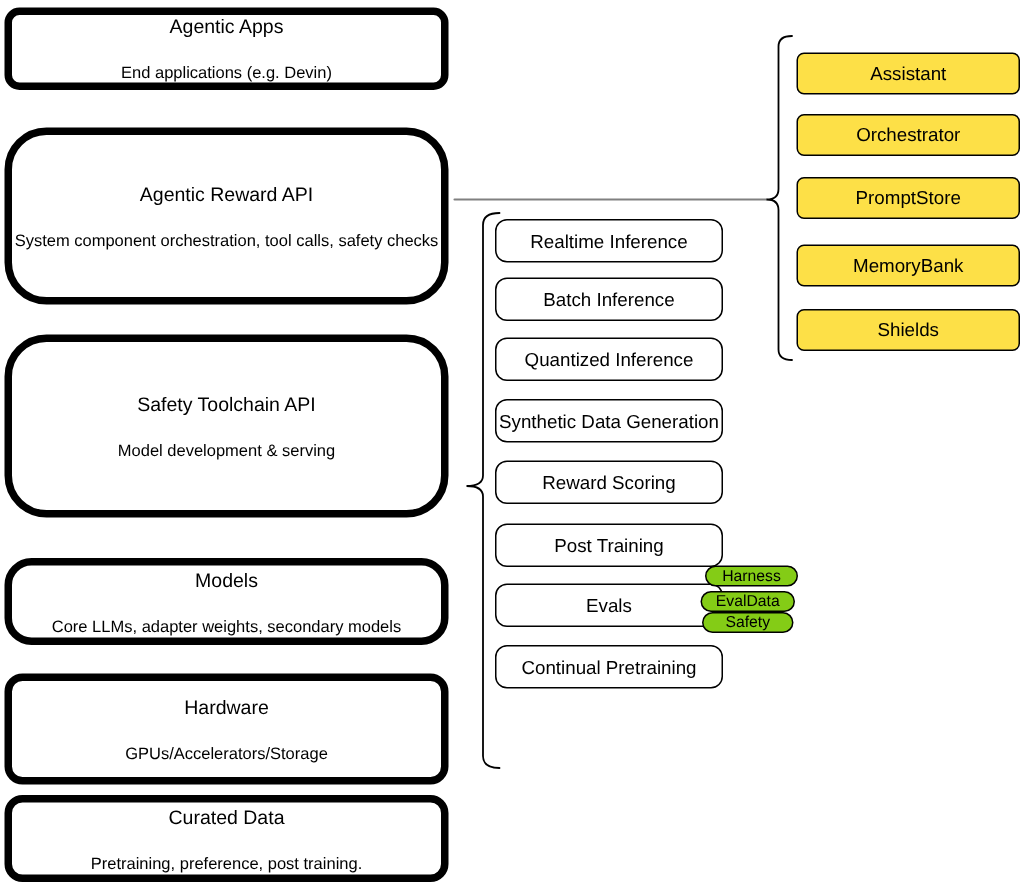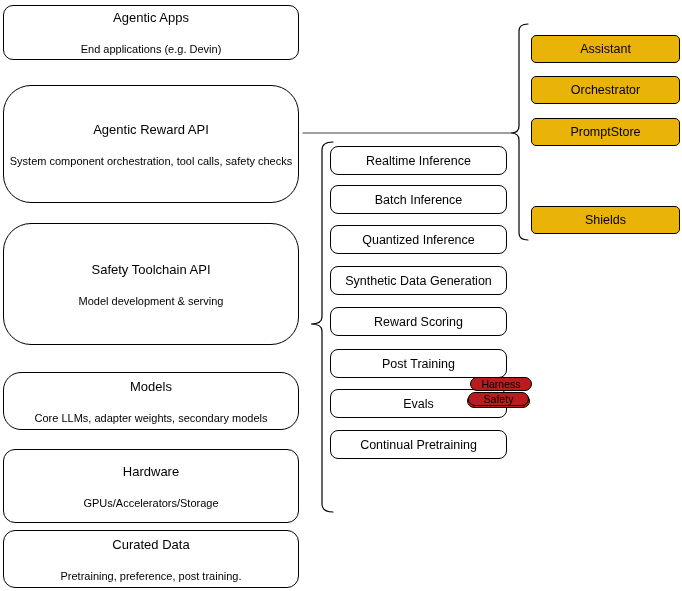--- a/index.html
+++ b/index.html
@@ -18,7 +18,7 @@
   .overlay path{fill:none;stroke-linecap:round;}
   .layer{
     position:absolute;left:3px;width:296px;
-    background:#fff;border:1px solid #000000;
+    background:#fff;border:5px solid #000000;
     box-sizing:border-box;
     display:flex;flex-direction:column;justify-content:center;align-items:center;
     gap:18px;text-align:center;

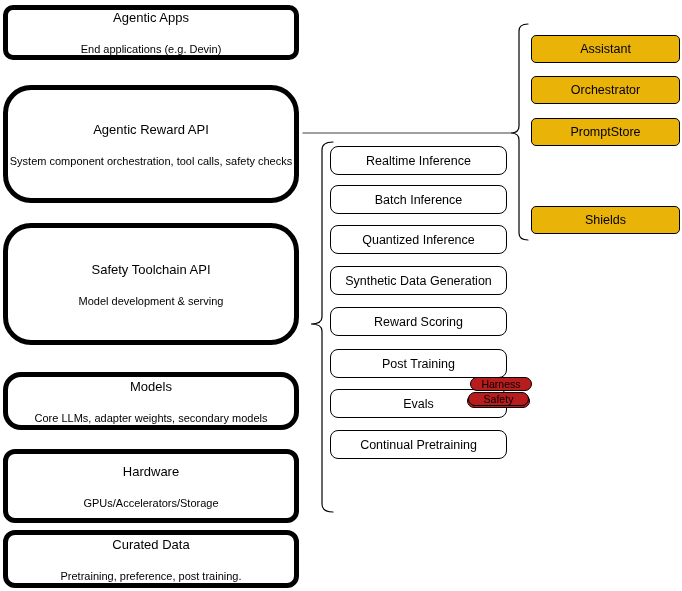--- a/index.html
+++ b/index.html
@@ -35,7 +35,7 @@
   }
   .comp{
     position:absolute;left:531px;width:149px;height:28px;
-    background:#eab308;border:1px solid #000;border-radius:5px;
+    background:#fde047;border:1px solid #000;border-radius:5px;
     box-sizing:border-box;
     display:flex;justify-content:center;align-items:center;
     font-size:12.5px;white-space:nowrap;

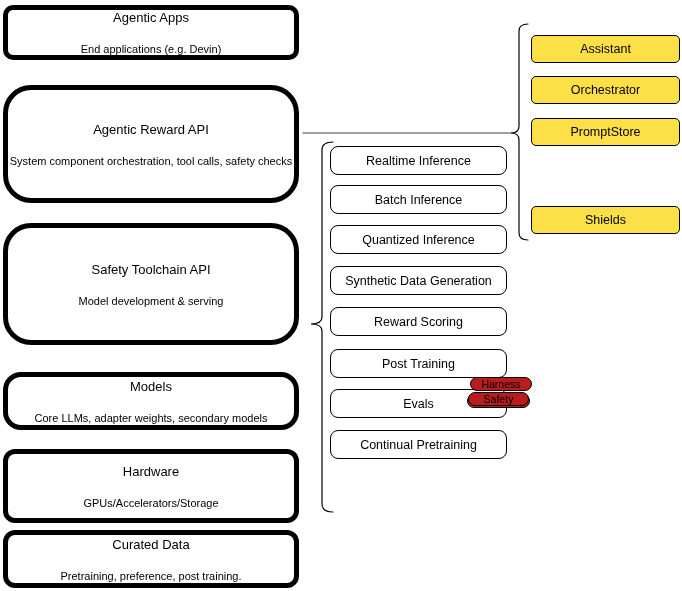--- a/index.html
+++ b/index.html
@@ -26,7 +26,7 @@
   .layer-title{font-size:13px;line-height:15px;white-space:nowrap;}
   .layer-subtitle{font-size:11px;line-height:12px;white-space:nowrap;}
   .svc{
-    position:absolute;left:330px;width:177px;height:29px;
+    position:absolute;left:330px;width:152px;height:29px;
     background:#fff;border:1px solid #000;border-radius:8px;
     box-sizing:border-box;
     display:flex;justify-content:center;align-items:center;

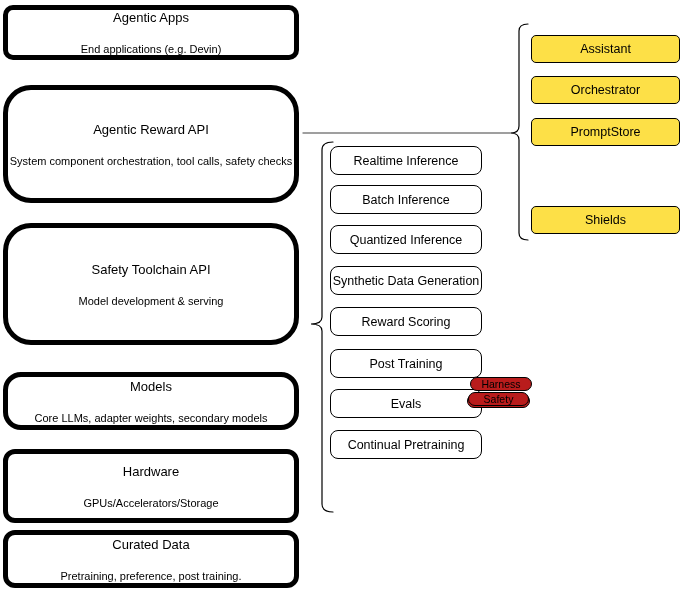--- a/index.html
+++ b/index.html
@@ -135,6 +135,9 @@
   <div class="comp" style="top:118px">
     <span>PromptStore</span>
   </div>
+  <div class="comp" style="top:163px">
+    <span>MemoryBank</span>
+  </div>
   <div class="comp" style="top:206px">
     <span>Shields</span>
   </div>

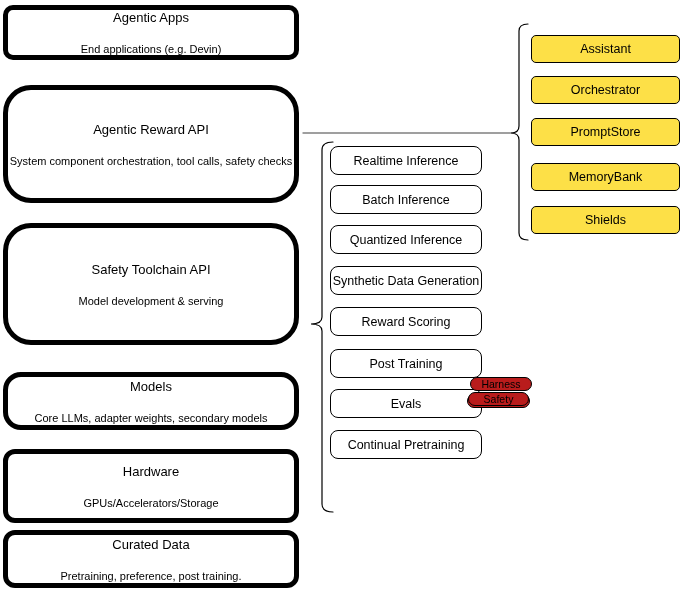--- a/index.html
+++ b/index.html
@@ -43,7 +43,7 @@
   }
   .tag{
     position:absolute;height:14px;
-    background:#b91c1c;border:1px solid #000;border-radius:8px;
+    background:#84cc16;border:1px solid #000;border-radius:8px;
     box-sizing:border-box;
     display:flex;justify-content:center;align-items:center;
     font-size:10.5px;line-height:12px;white-space:nowrap;

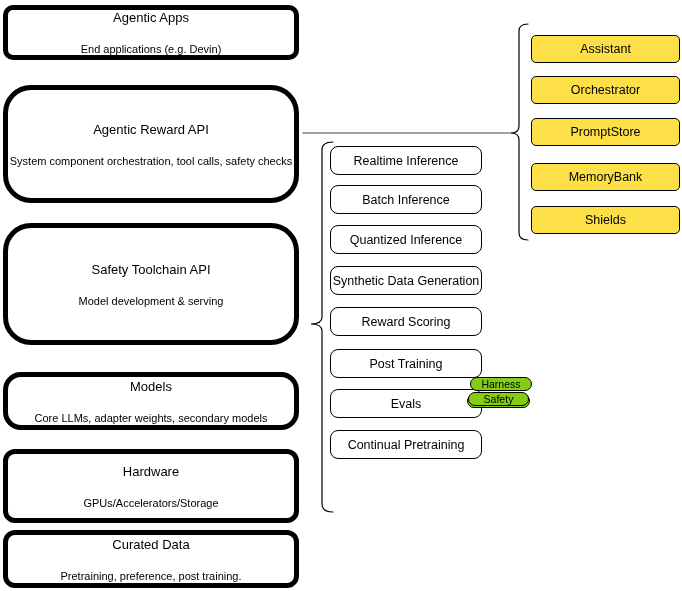--- a/index.html
+++ b/index.html
@@ -122,7 +122,7 @@
   <div class="tag" style="left:467px;top:394px;width:63px">
     <span>EvalData</span>
   </div>
-  <div class="tag" style="left:468px;top:392px;width:61px">
+  <div class="tag" style="left:468px;top:408px;width:61px">
     <span>Safety</span>
   </div>
 

